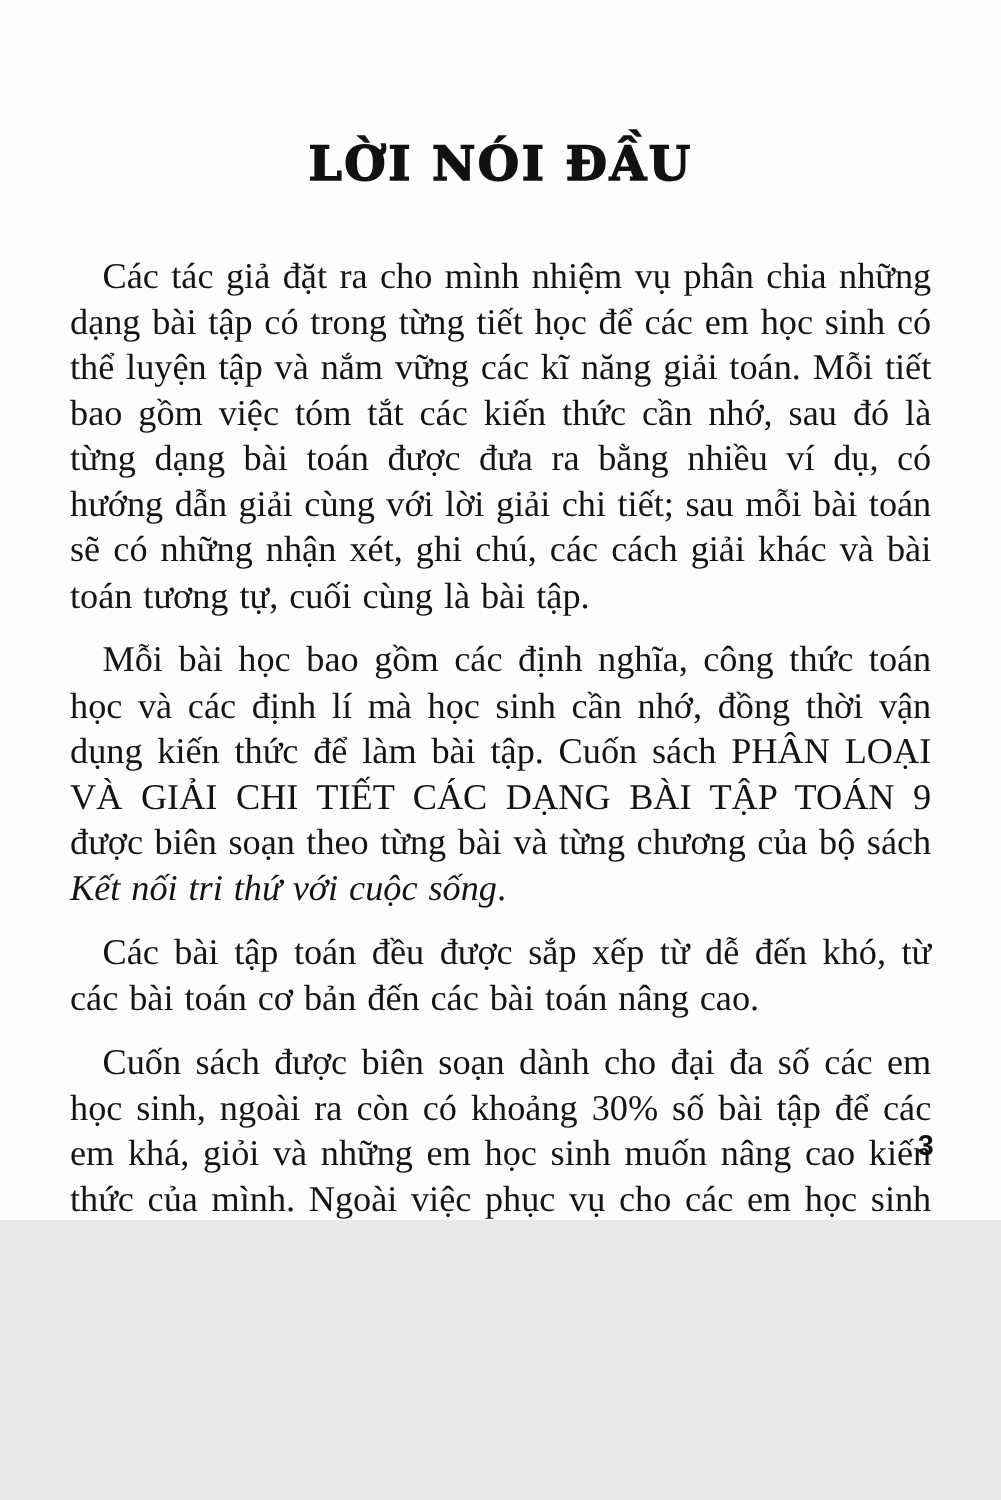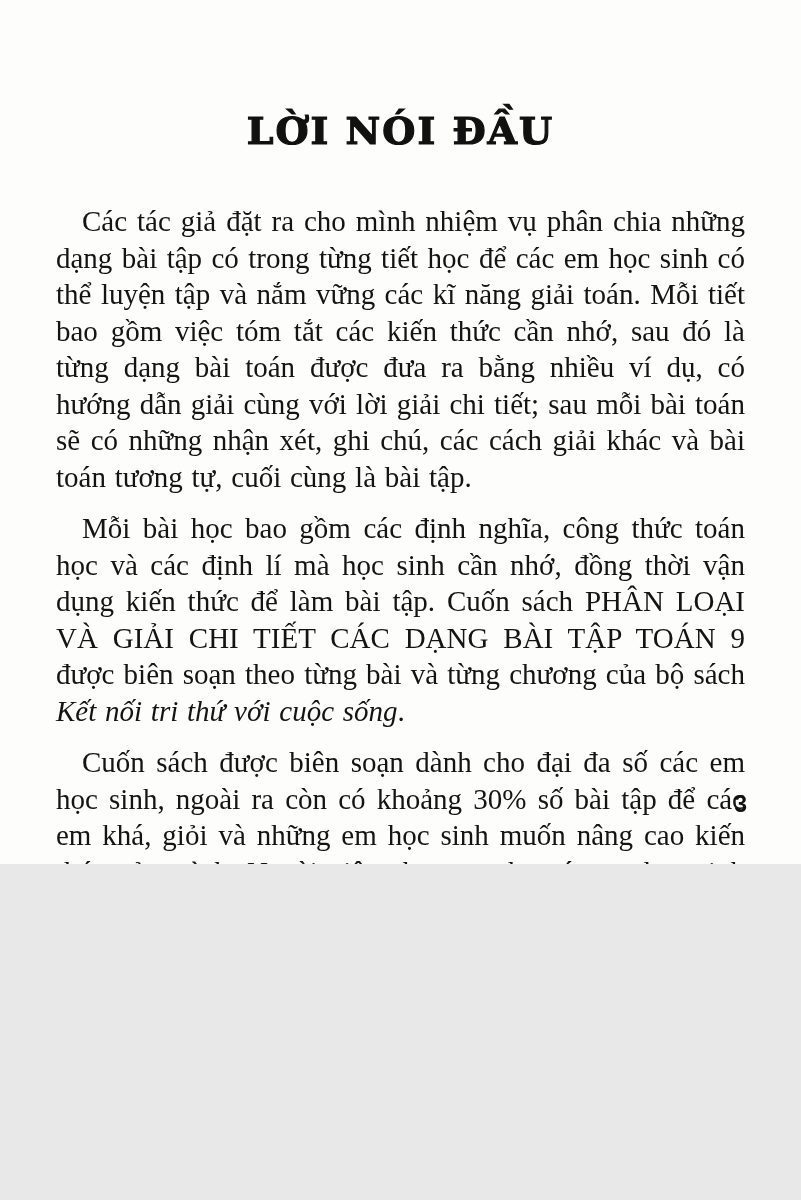--- a/index.html
+++ b/index.html
@@ -10,7 +10,7 @@
   .page {
     position: relative;
     width: 801px;
-    height: 864px;
+    height: 976px;
     margin: 0 auto;
     background: #fdfdfb;
     overflow: hidden;

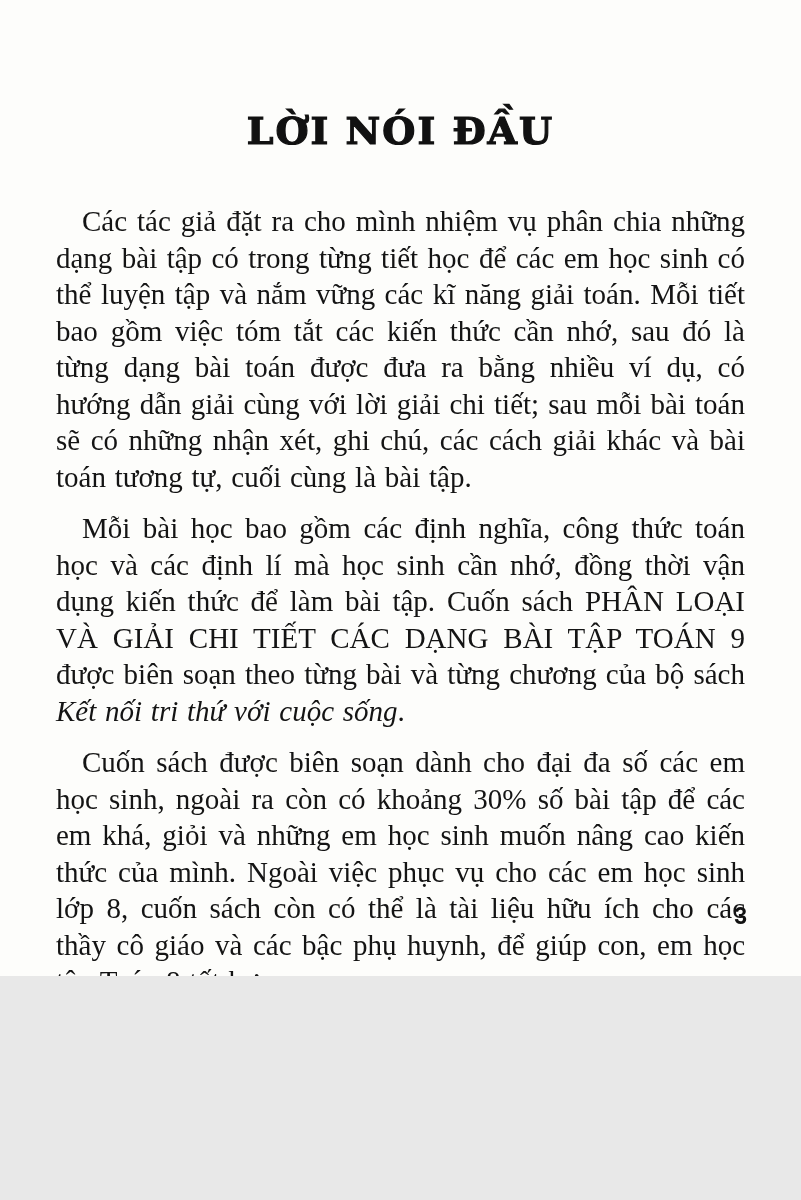--- a/index.html
+++ b/index.html
@@ -71,6 +71,7 @@
     <div class="body-text" id="paragraphs">
         <p><span>Các tác giả đặt ra cho mình nhiệm vụ phân chia những dạng bài tập có trong từng tiết học để các em học sinh có thể luyện tập và nắm vững các kĩ năng giải toán. Mỗi tiết bao gồm việc tóm tắt các kiến thức cần nhớ, sau đó là từng dạng bài toán được đưa ra bằng nhiều ví dụ, có hướng dẫn giải cùng với lời giải chi tiết; sau mỗi bài toán sẽ có những nhận xét, ghi chú, các cách giải khác và bài toán tương tự, cuối cùng là bài tập.</span></p>
         <p><span>Mỗi bài học bao gồm các định nghĩa, công thức toán học và các định lí mà học sinh cần nhớ, đồng thời vận dụng kiến thức để làm bài tập. Cuốn sách PHÂN LOẠI VÀ GIẢI CHI TIẾT CÁC DẠNG BÀI TẬP TOÁN 9 được biên soạn theo từng bài và từng chương của bộ sách </span><span class="italic">Kết nối tri thứ với cuộc sống</span><span>.</span></p>
+        <p><span>Các bài tập toán đều được sắp xếp từ dễ đến khó, từ các bài toán cơ bản đến các bài toán nâng cao.</span></p>
         <p><span>Cuốn sách được biên soạn dành cho đại đa số các em học sinh, ngoài ra còn có khoảng 30% số bài tập để các em khá, giỏi và những em học sinh muốn nâng cao kiến thức của mình. Ngoài việc phục vụ cho các em học sinh lớp 8, cuốn sách còn có thể là tài liệu hữu ích cho các thầy cô giáo và các bậc phụ huynh, để giúp con, em học tập Toán 8 tốt hơn.</span></p>
       </div>
     <div class="signature">Các tác giả</div>

